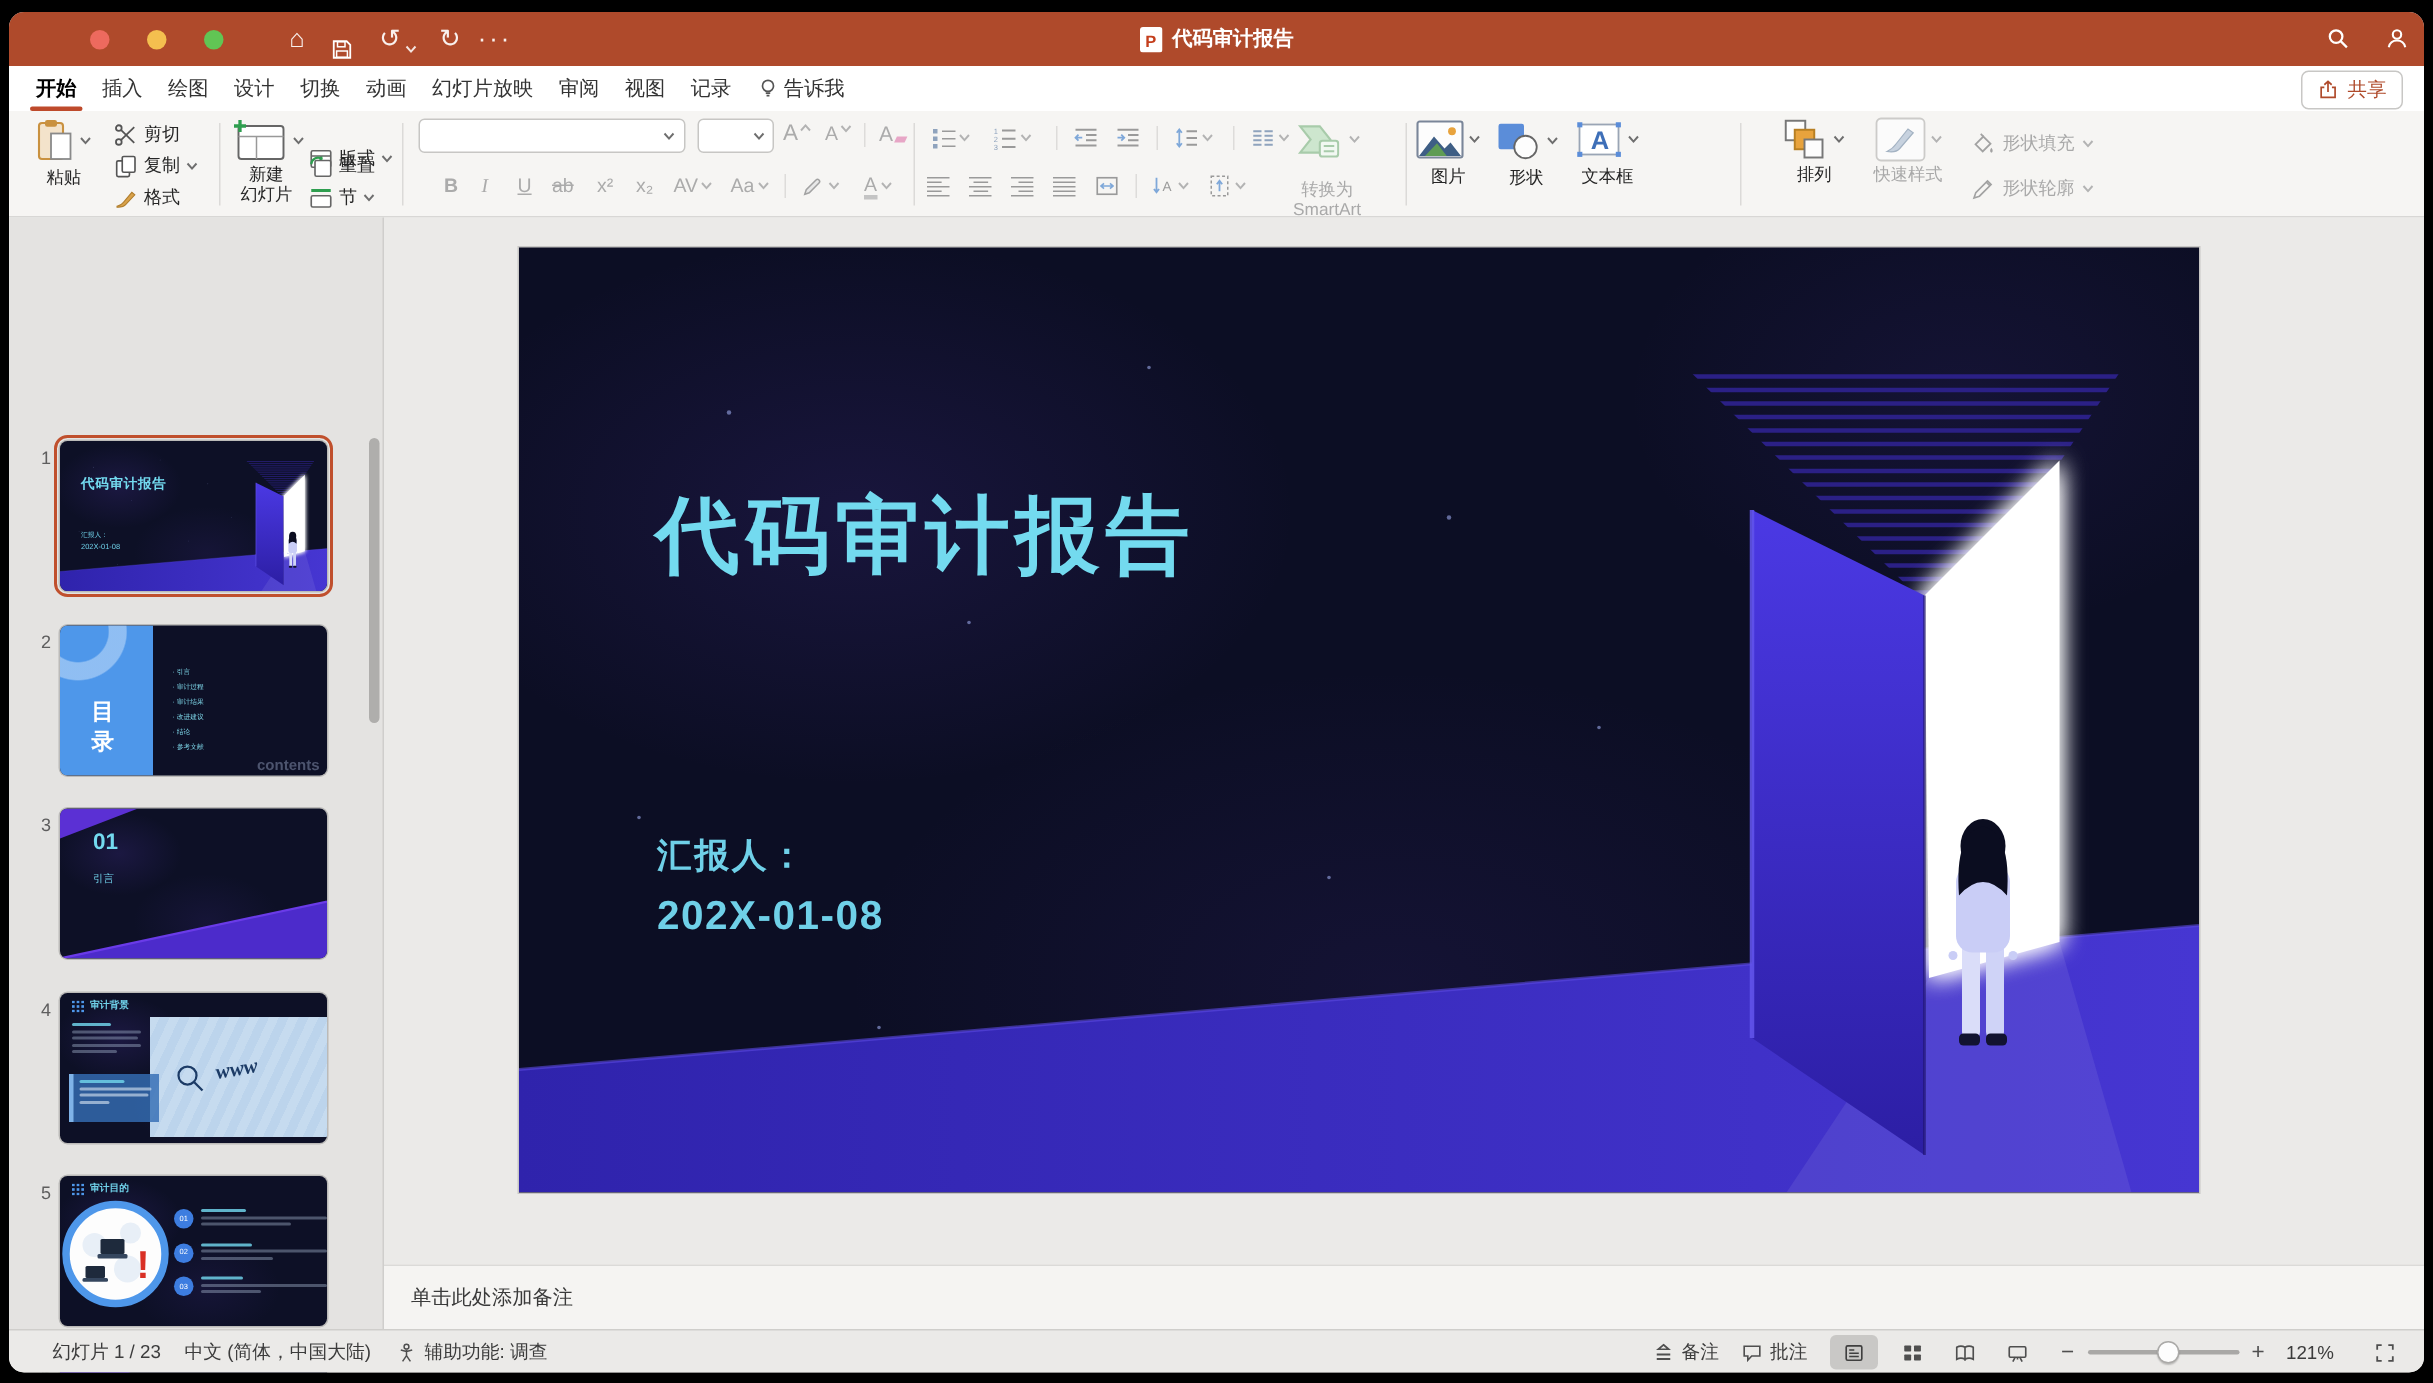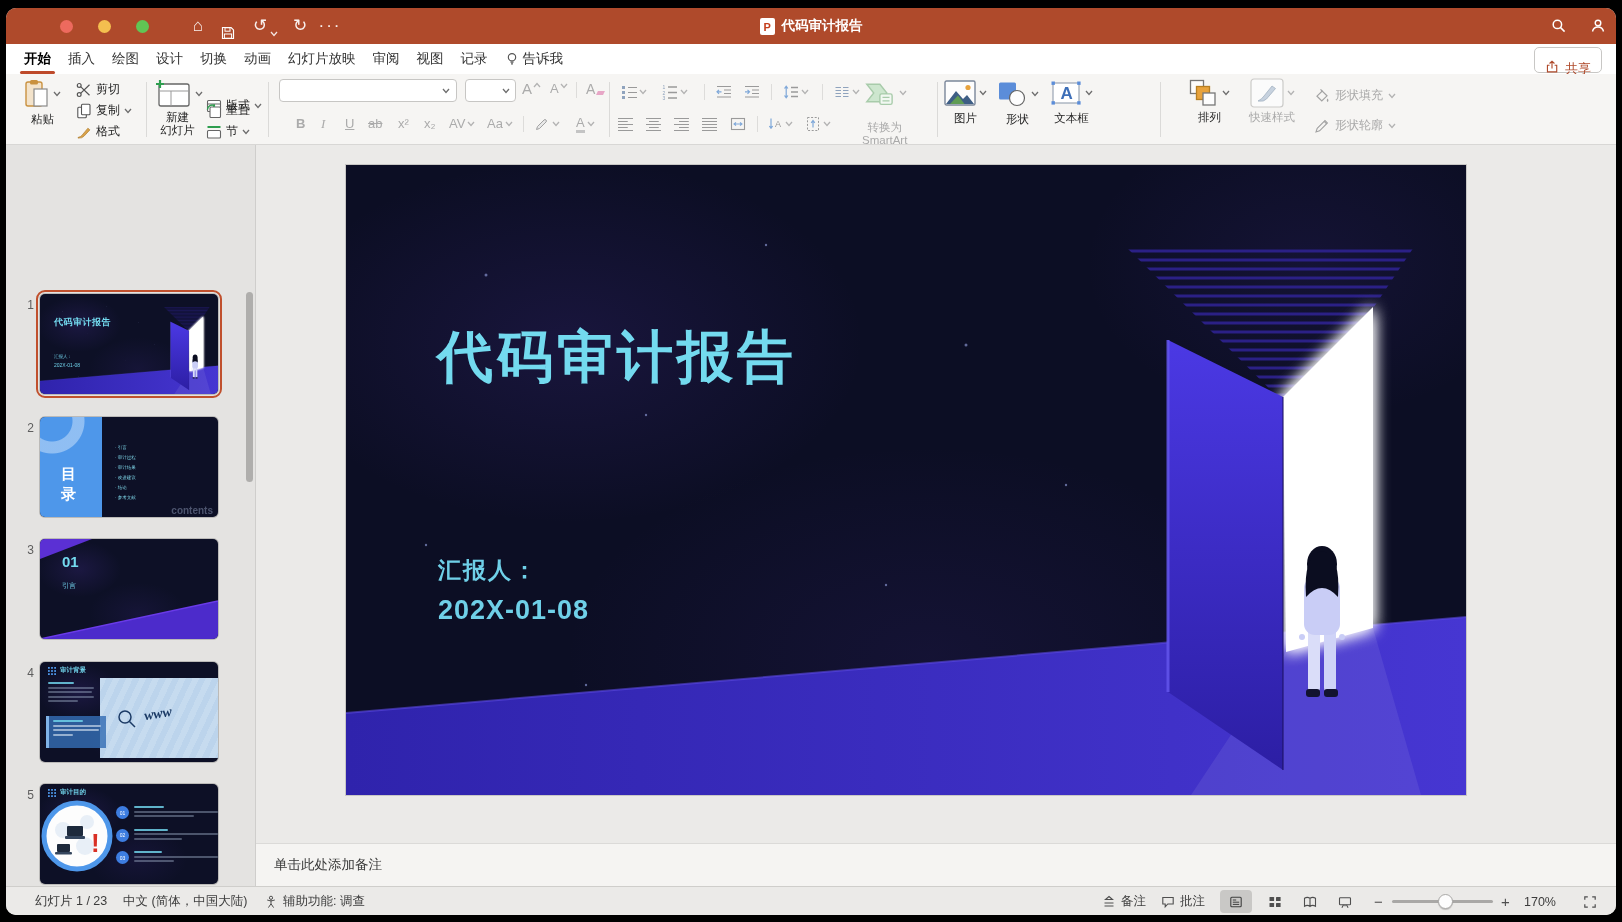--- a/index.html
+++ b/index.html
@@ -20,7 +20,7 @@
   .tab{font-size:13.5px;color:#333;white-space:nowrap;position:relative;display:flex;align-items:center;gap:4px;height:30px}
   .tab.active{color:#000;font-weight:bold}
   .tab.active::after{content:"";position:absolute;left:-4px;right:-4px;bottom:0;height:3px;border-radius:2px;background:var(--accent)}
-  .share-btn{right:14px;top:39px;height:25px;padding:12px 10px;display:flex;align-items:flex-start;gap:6px;background:#fff;border:1px solid #C8C7C5;border-radius:5px;color:var(--titlebar);font-size:13px}
+  .share-btn{right:14px;top:39px;height:25px;padding:12px 10px;display:flex;align-items:center;gap:6px;background:#fff;border:1px solid #C8C7C5;border-radius:5px;color:var(--titlebar);font-size:13px}
   
   .ribbon{left:0;top:66px;right:0;height:71px;background:#F6F5F3;border-bottom:1px solid #D8D7D5}
   .gdiv{top:8px;height:55px;width:1px;background:#DBDAD8}

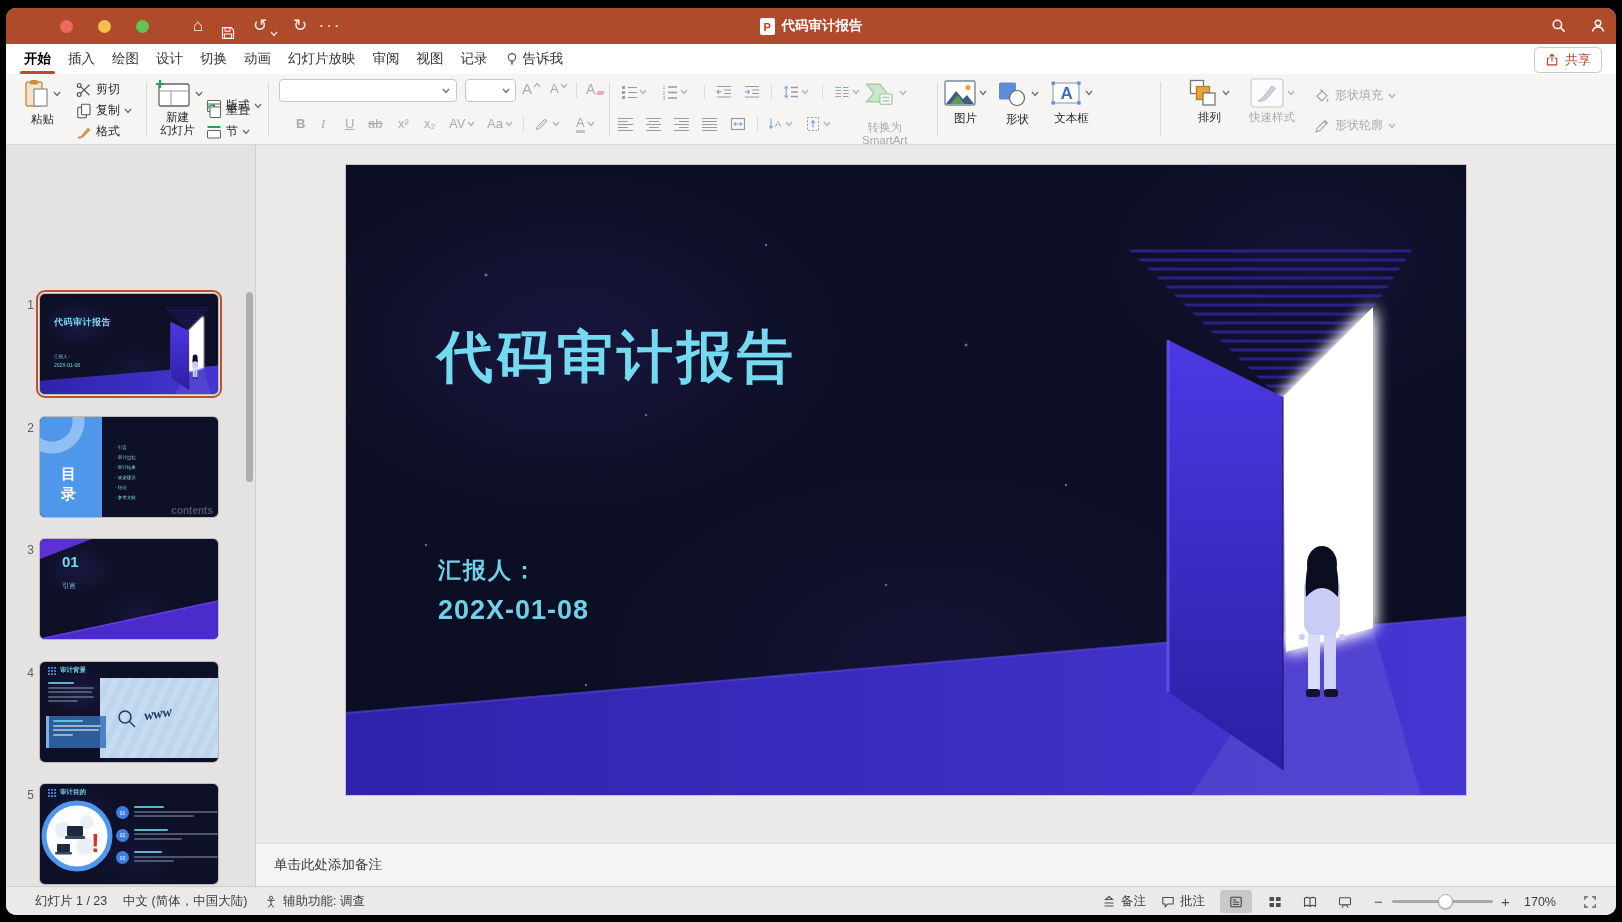--- a/index.html
+++ b/index.html
@@ -942,7 +942,7 @@
     </div>
     <div class="st" style="left:1495px;font-size:15px;color:#4F4F4F">+</div>
     <div class="st" style="left:1518px">
-        <span>170%</span>
+        <span>121%</span>
       </div>
     <div class="st" style="left:1568px">
         <span class="vbtn">

